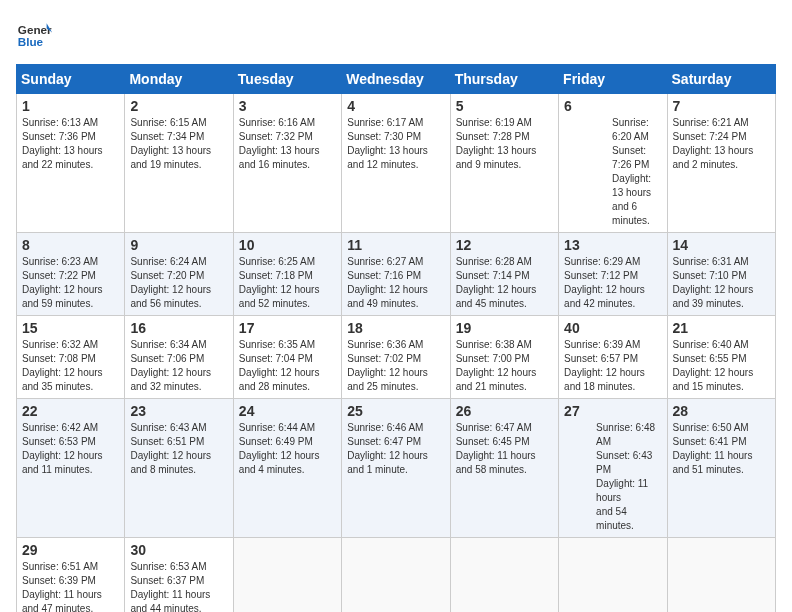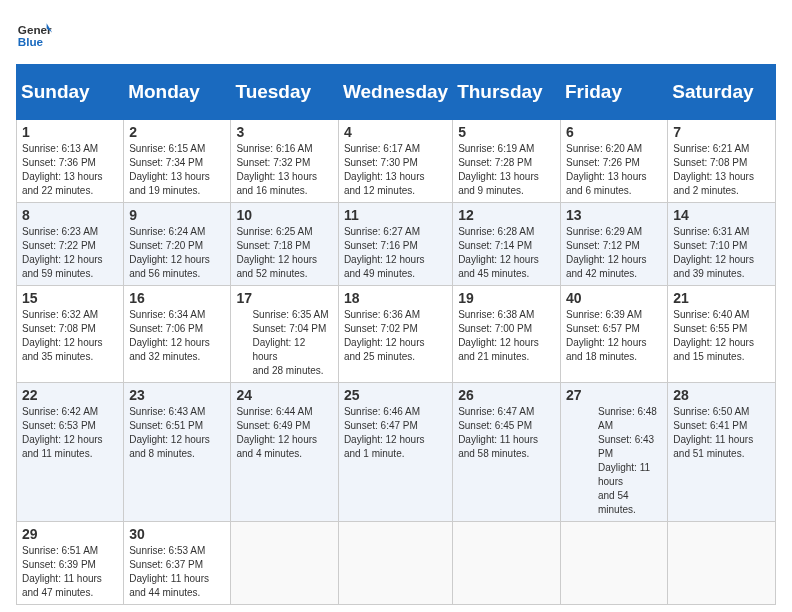--- a/index.html
+++ b/index.html
@@ -43,8 +43,8 @@
     thead tr th {
       background: #1a6abf;
       color: #fff;
-      padding: 16px 4px;
-      font-size: 19px;
+      padding: 6px 4px;
+      font-size: 14px;
       font-weight: bold;
       text-align: left;
       border: 1px solid #1a6abf;

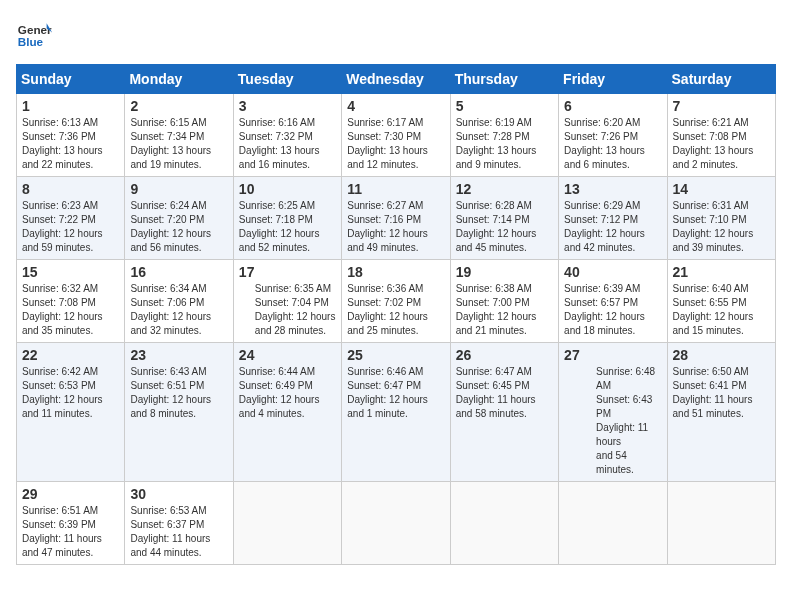--- a/index.html
+++ b/index.html
@@ -145,7 +145,7 @@
         </td>
         <td>
           <span class="day-number">6</span>
-          <div class="cell-text" style="white-space: pre-line;">Sunrise: 6:20 AM
+          <div class="cell-text" style="white-space: pre-line; margin-left: 48px;">Sunrise: 6:20 AM
 Sunset: 7:26 PM
 Daylight: 13 hours
 and 6 minutes.</div>

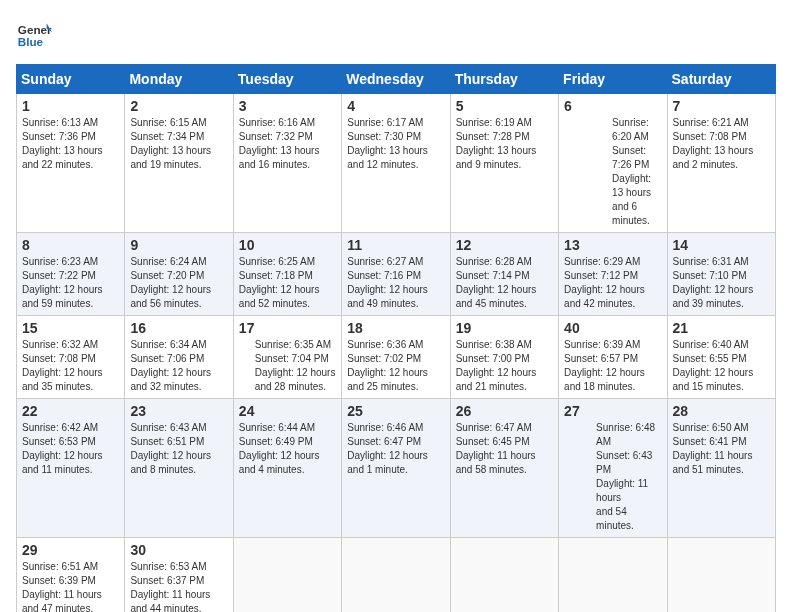--- a/index.html
+++ b/index.html
@@ -153,7 +153,7 @@
         <td>
           <span class="day-number">7</span>
           <div class="cell-text" style="white-space: pre-line;">Sunrise: 6:21 AM
-Sunset: 7:08 PM
+Sunset: 7:24 PM
 Daylight: 13 hours
 and 2 minutes.</div>
         </td>

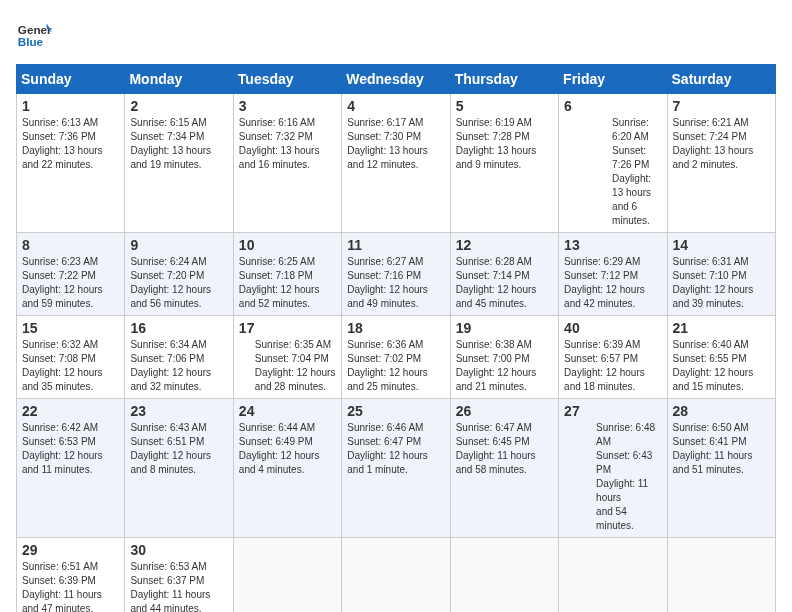--- a/index.html
+++ b/index.html
@@ -226,7 +226,7 @@
         </td>
         <td>
           <span class="day-number">17</span>
-          <div class="cell-text" style="white-space: pre-line; margin-left: 16px;">Sunrise: 6:35 AM
+          <div class="cell-text" style="white-space: pre-line;">Sunrise: 6:35 AM
 Sunset: 7:04 PM
 Daylight: 12 hours
 and 28 minutes.</div>

